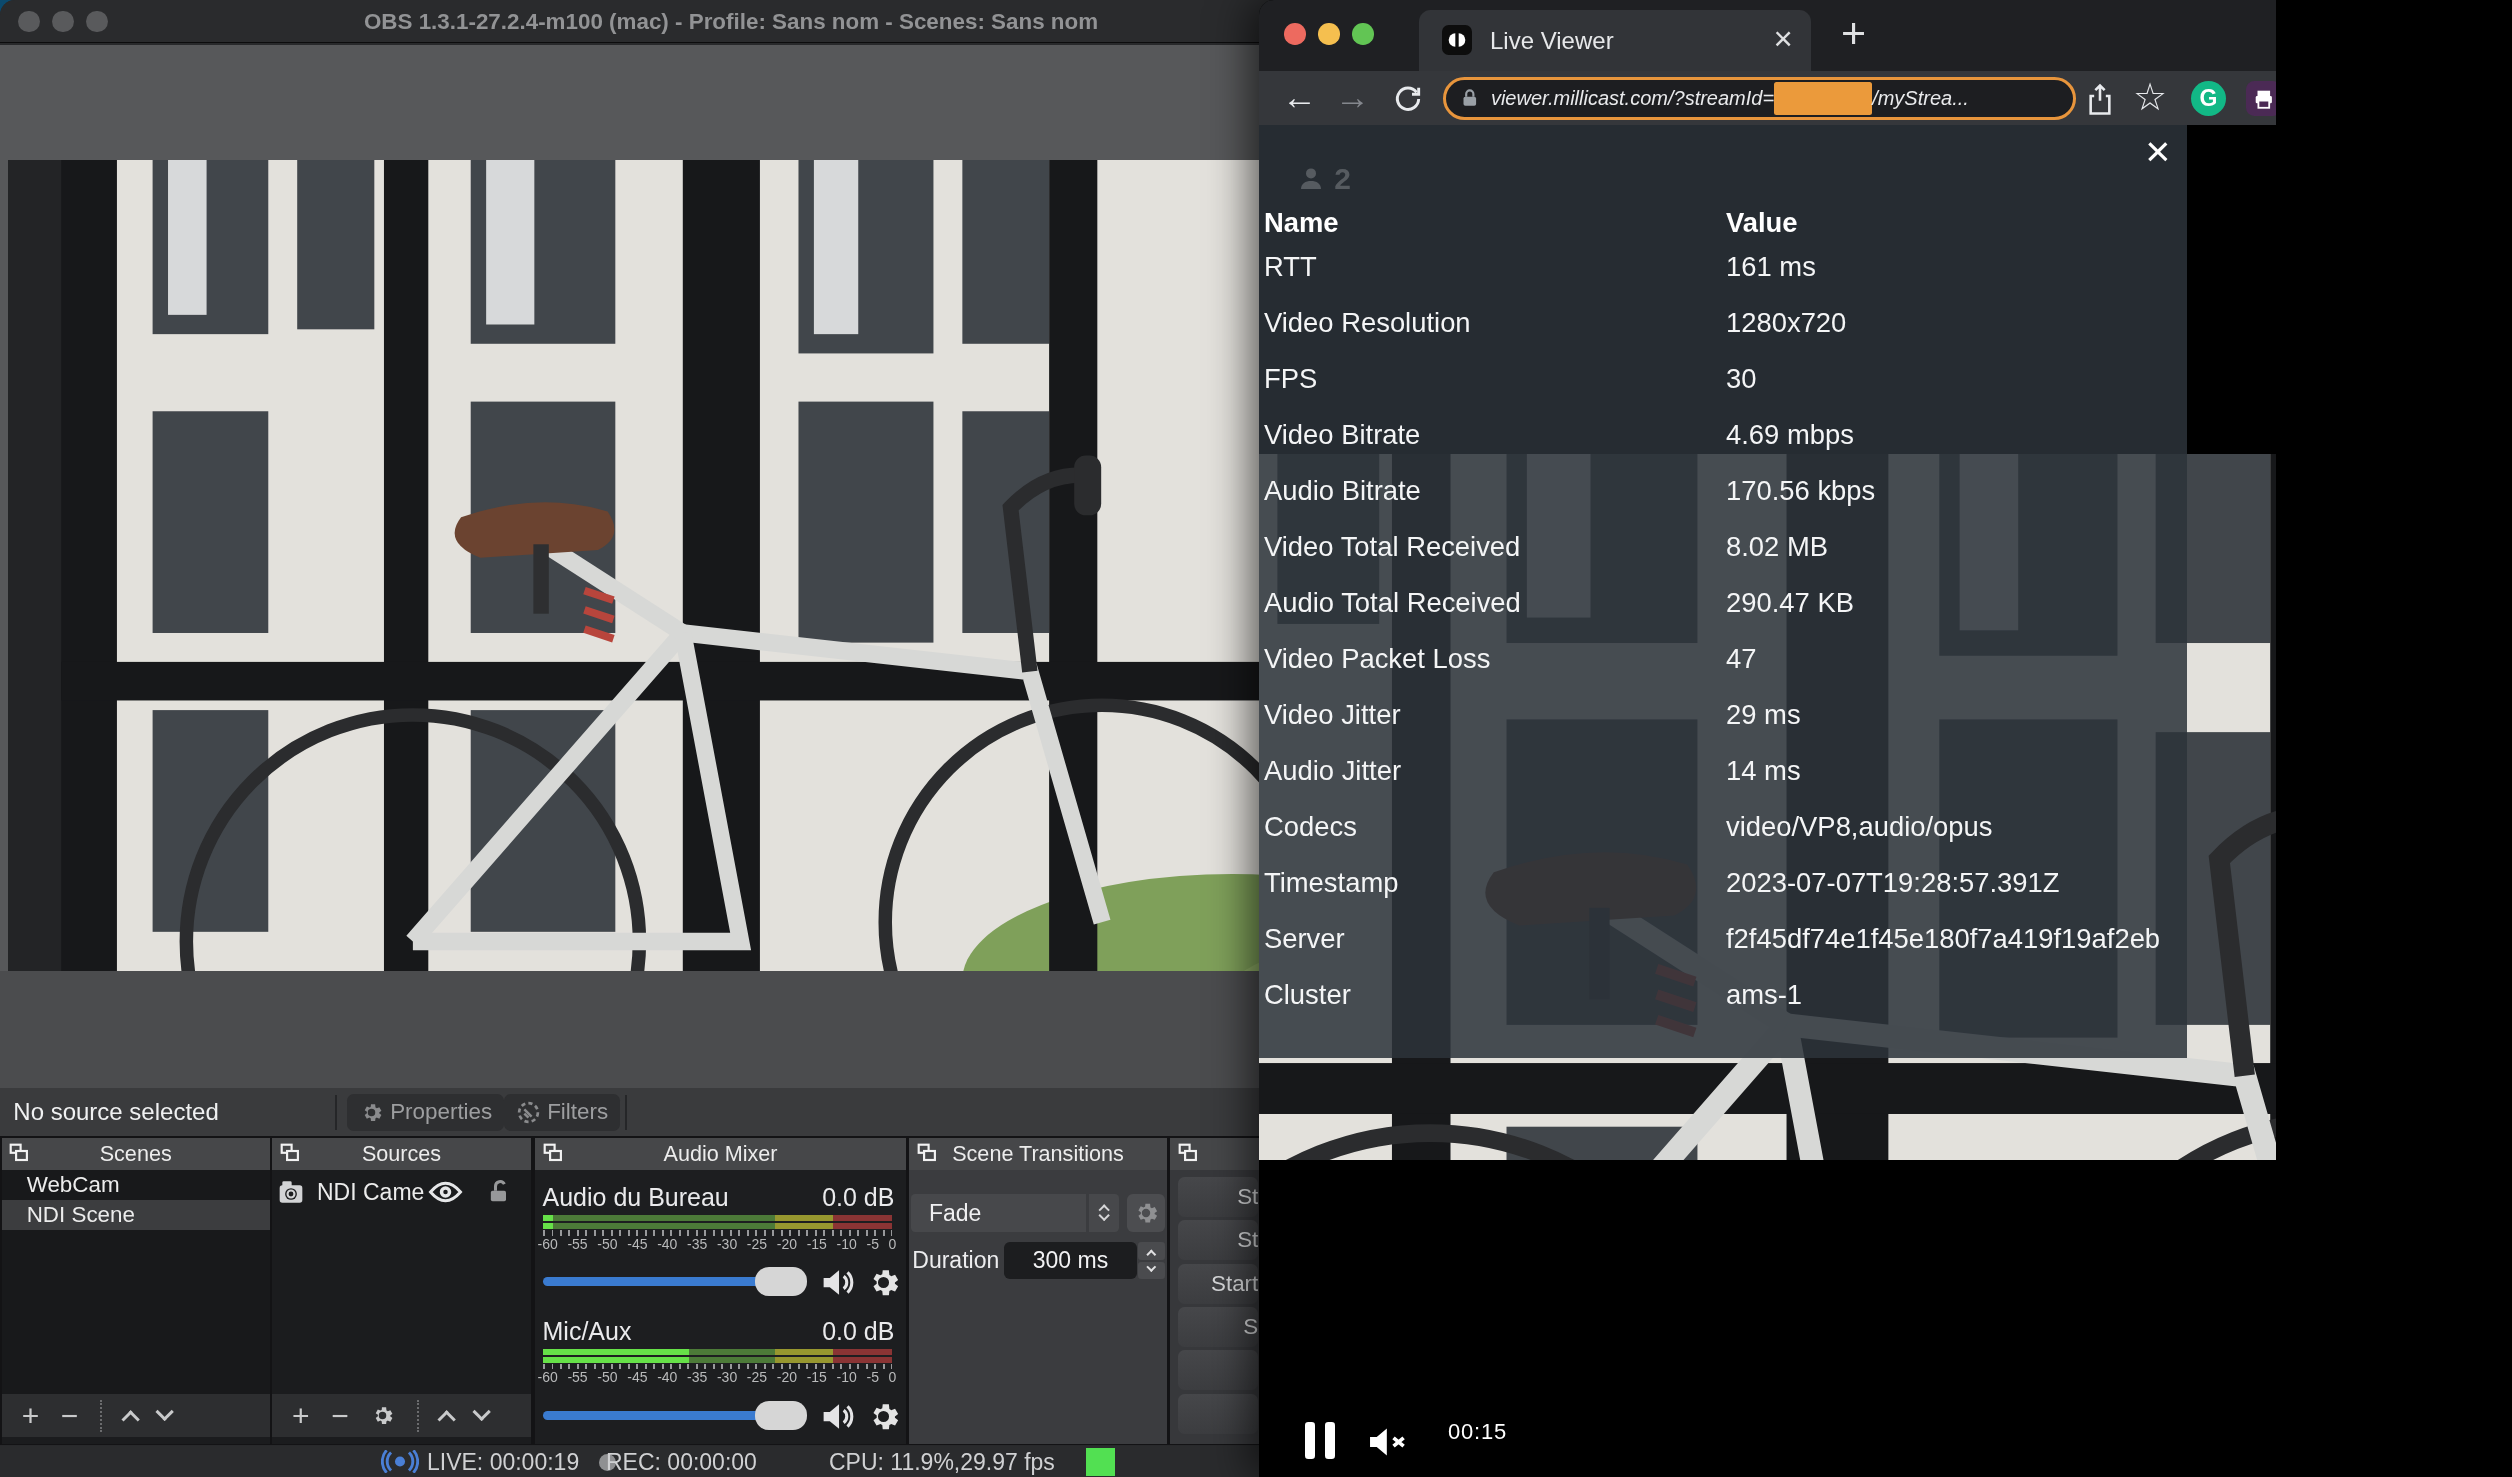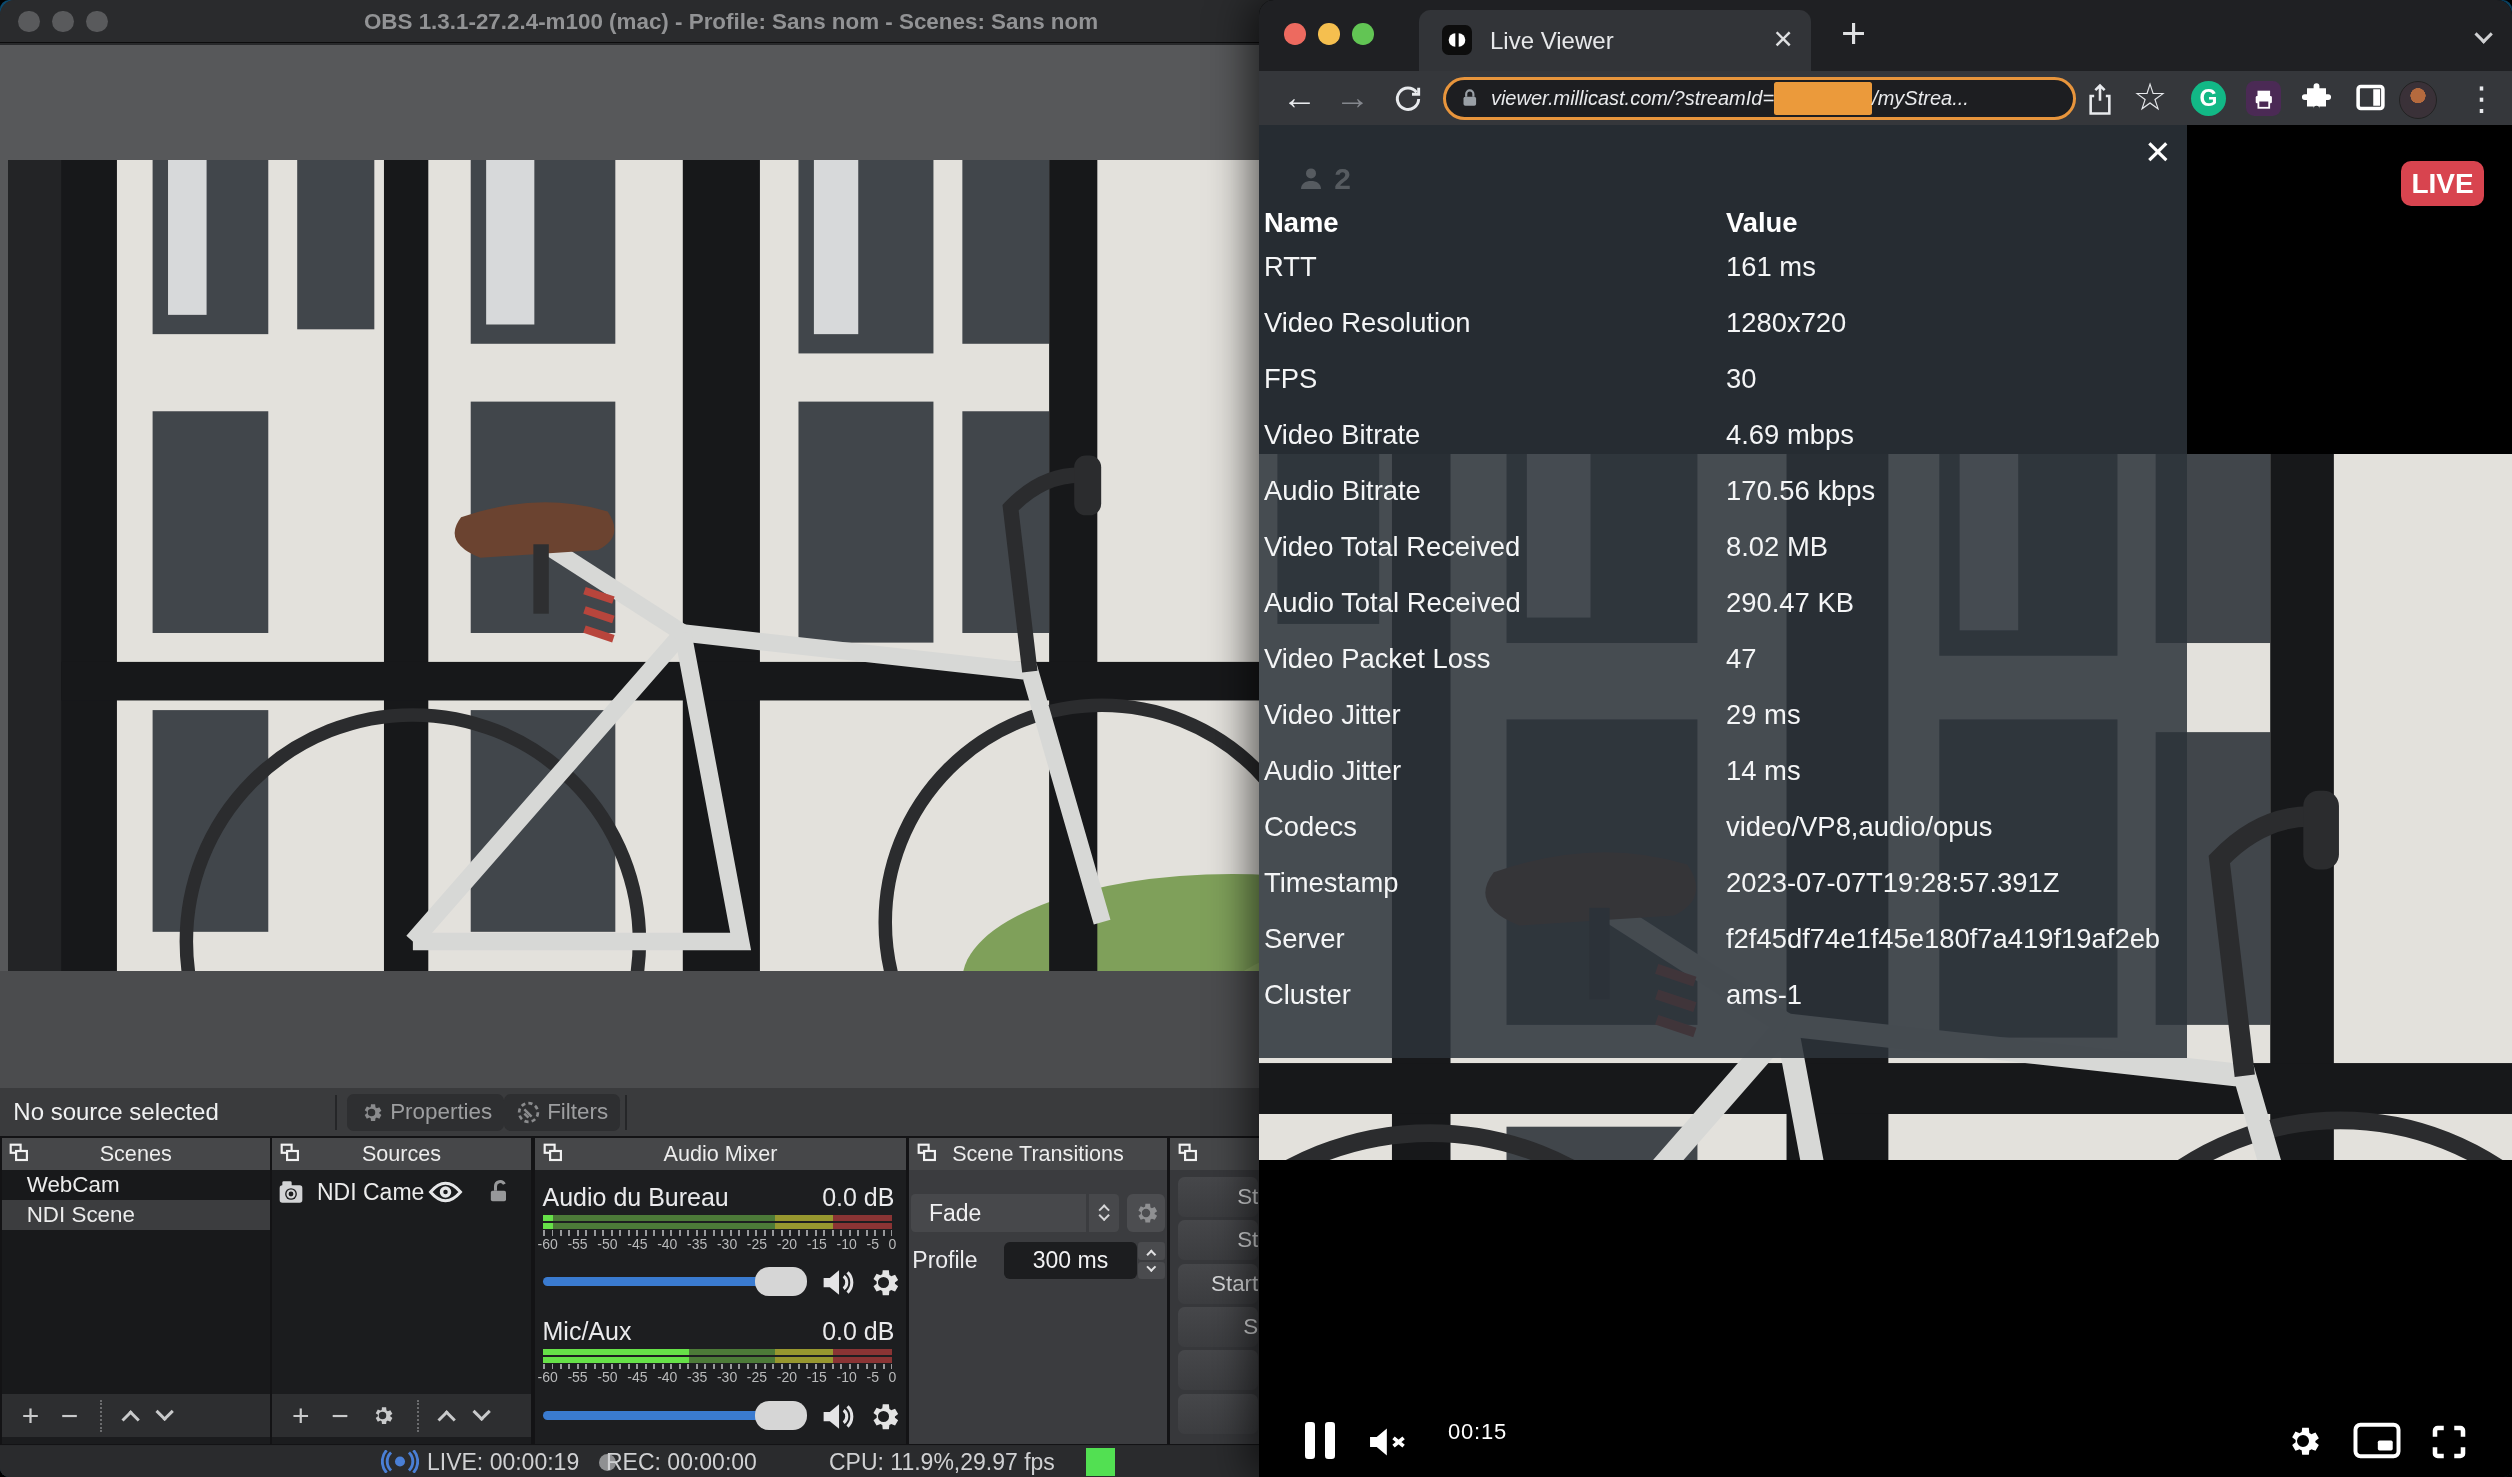--- a/index.html
+++ b/index.html
@@ -5,7 +5,7 @@
   * { margin:0; padding:0; box-sizing:border-box; }
   html,body { background:#000; }
   body { font-family:"Liberation Sans", sans-serif; }
-  #screen { position:relative; width:2512px; height:1477px; overflow:hidden; background:#0c4a6e;border-radius:9px; }
+  #screen { position:relative; width:2276px; height:1477px; overflow:hidden; background:#0c4a6e; }
   .abs { position:absolute; }
 
   

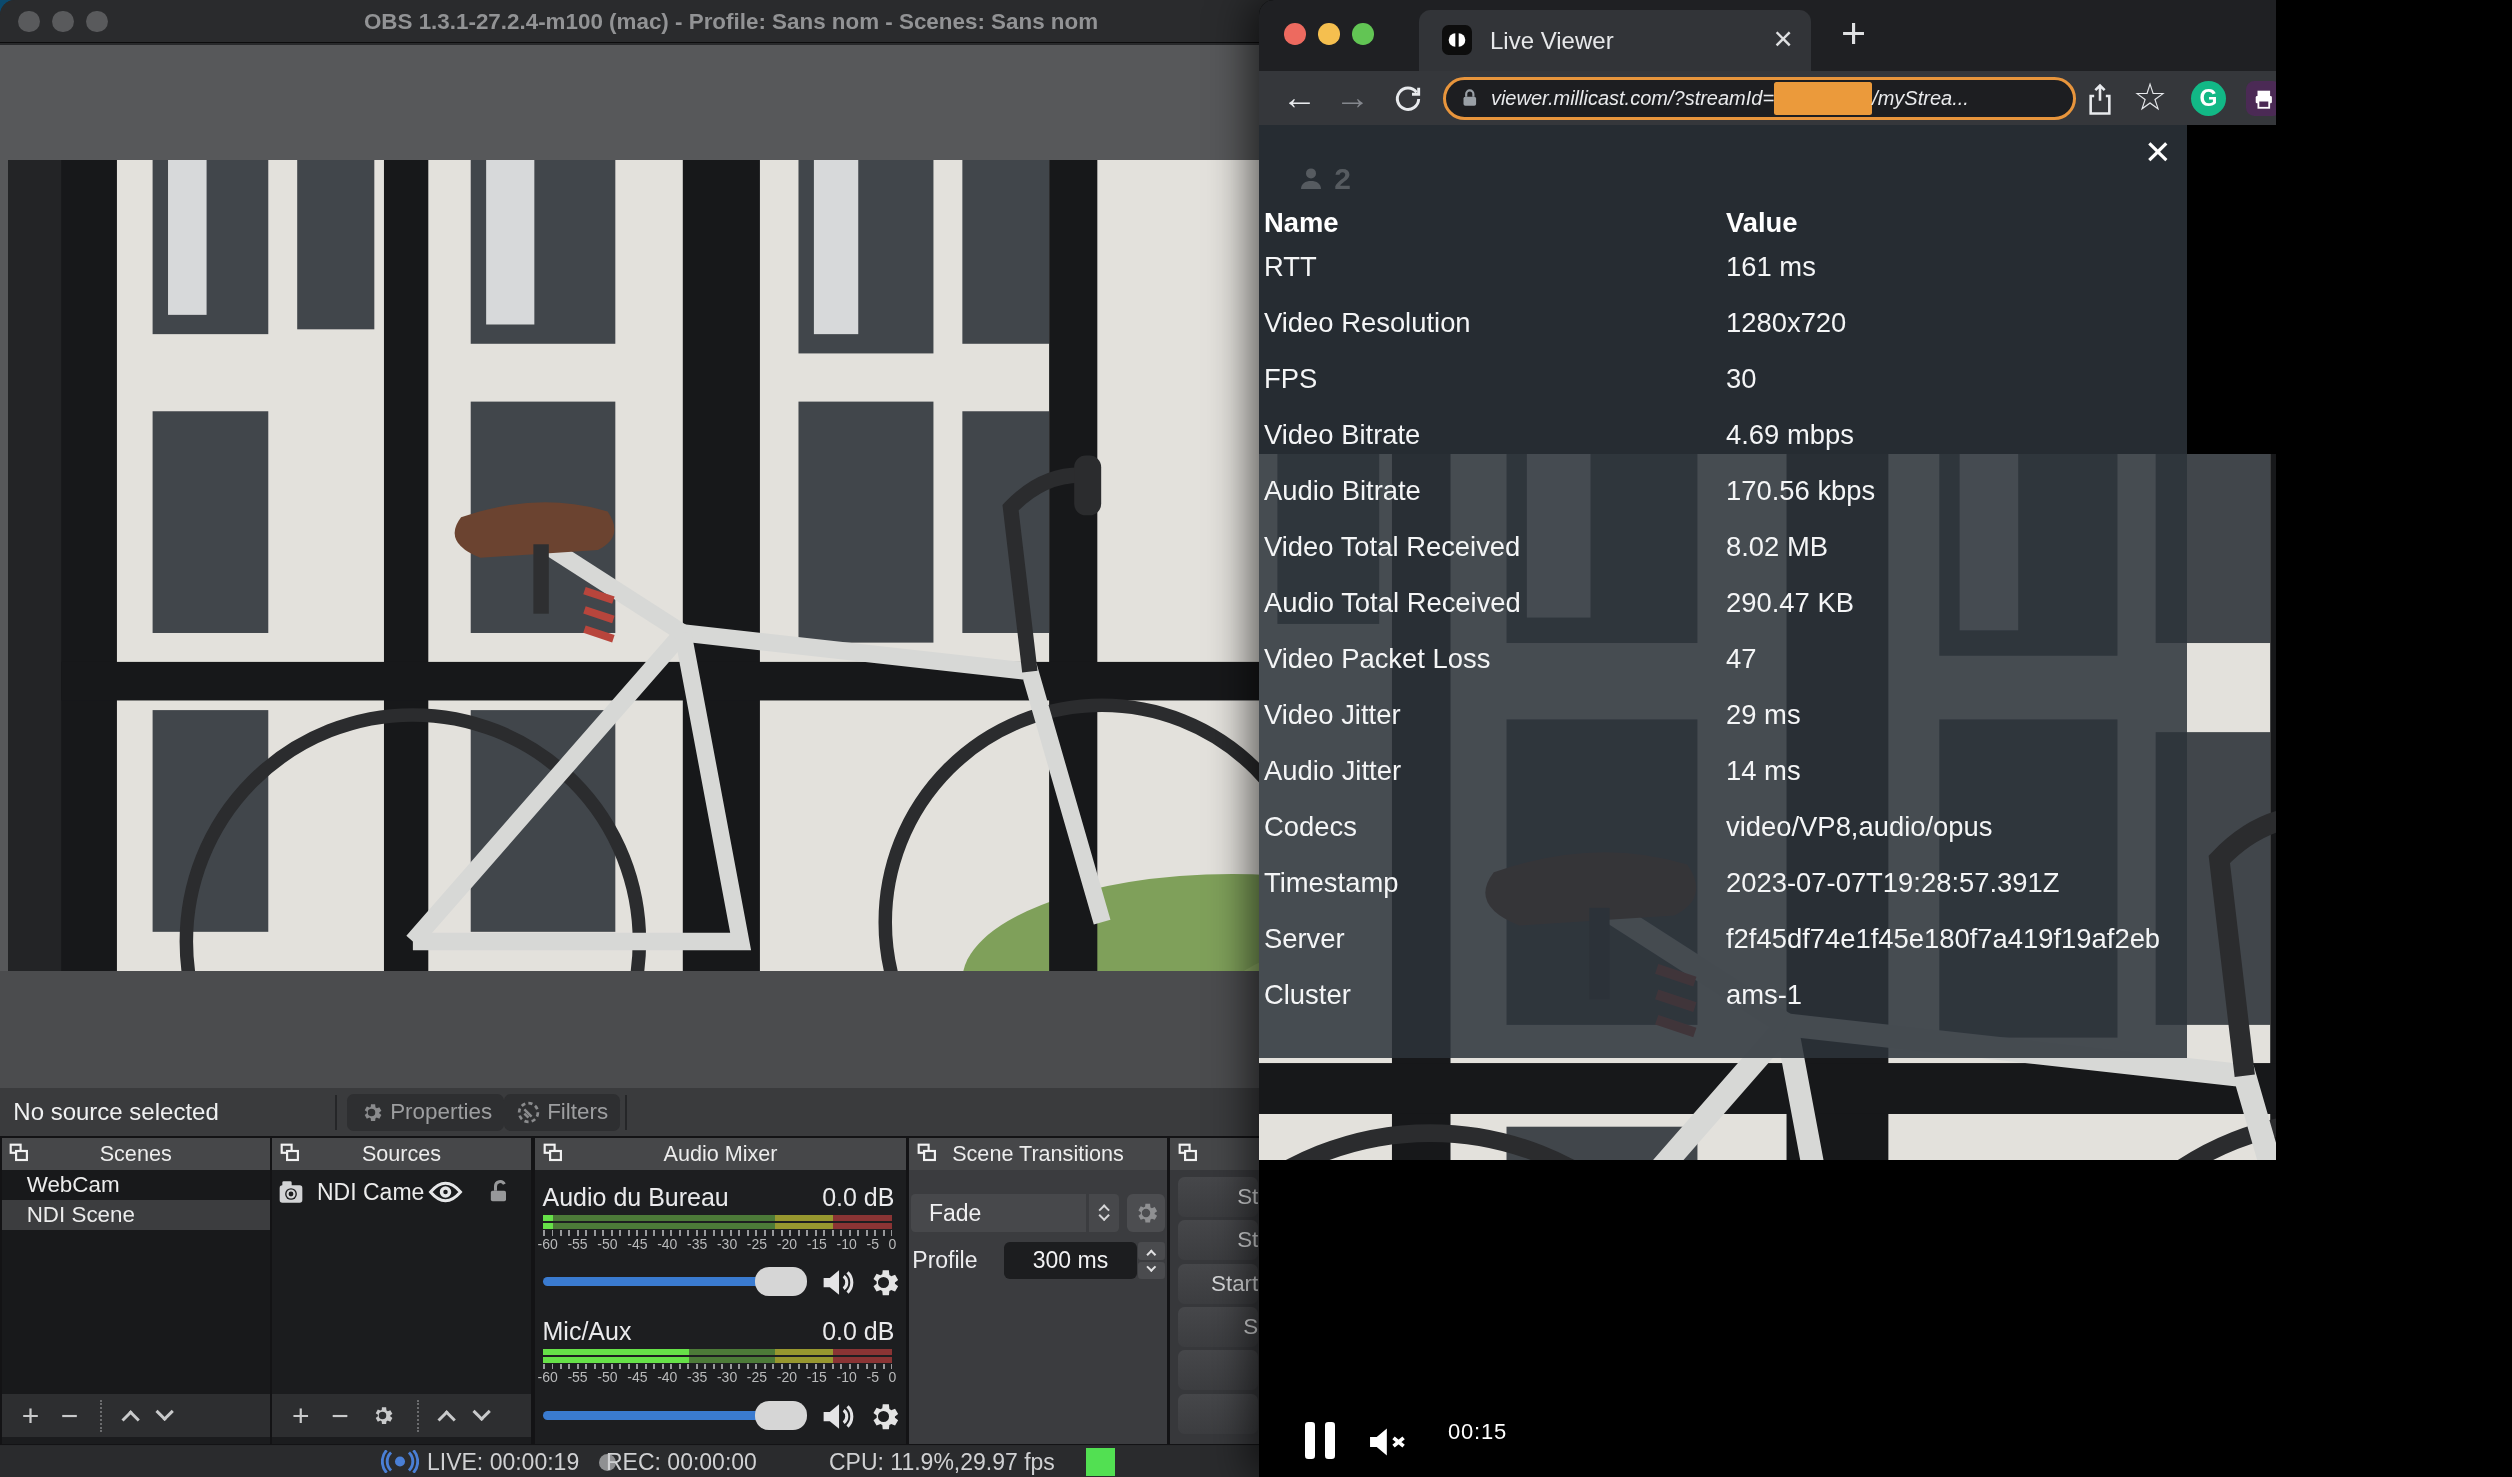--- a/index.html
+++ b/index.html
@@ -412,7 +412,7 @@
           </div>
         </div>
         <div class="trans-row2">
-          <span class="dur-label">Profile</span>
+          <span class="dur-label">Duration</span>
           <div class="dur-box">300 ms</div>
           <div class="dur-spin">
             <div>

